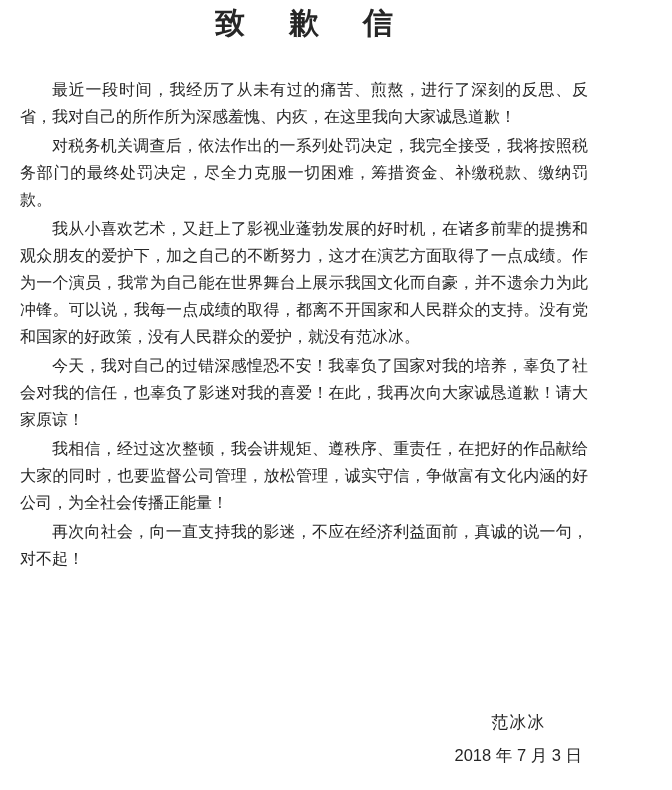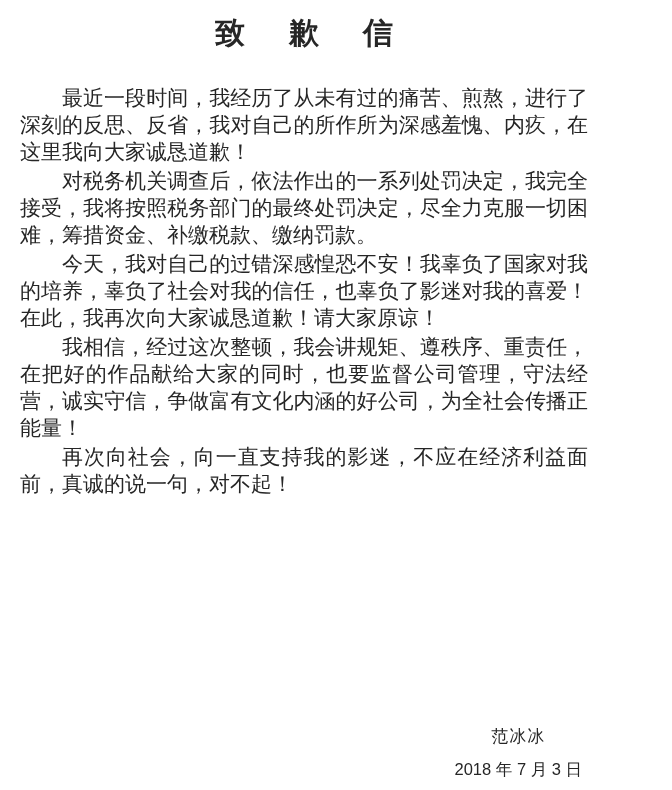--- a/index.html
+++ b/index.html
@@ -15,7 +15,7 @@
     color: #262626;
     font-family: "Liberation Sans", "DejaVu Sans", sans-serif;
     box-sizing: border-box;
-    padding: 13px 24px 0 20px;
+    padding: 3px 24px 0 20px;
     overflow: hidden;
   }
   .letter-title {

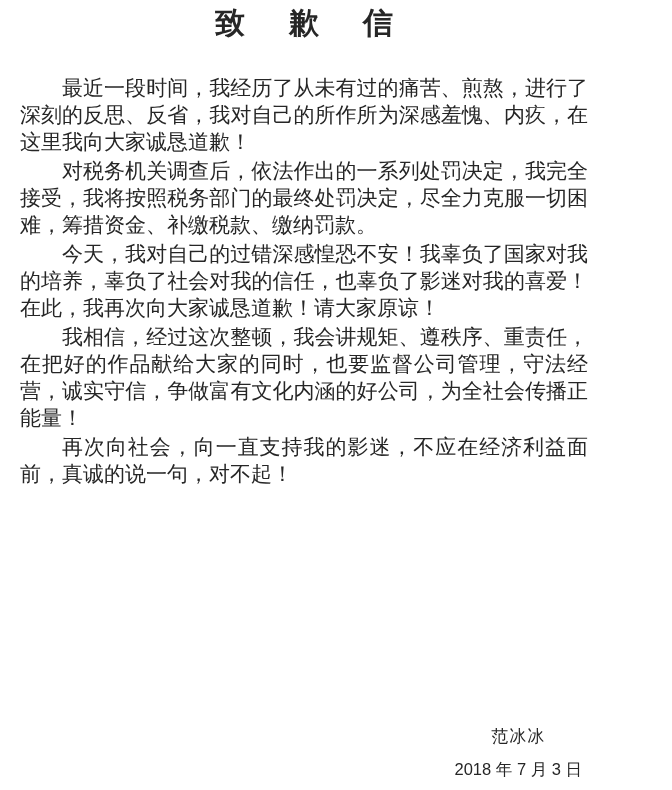--- a/index.html
+++ b/index.html
@@ -30,13 +30,12 @@
   }
   .letter-body p {
     margin: 0 0 2px 0;
-    font-size: 21px;
+    font-size: 16px;
     line-height: 27px;
     text-align: justify;
     text-indent: 2em;
     color: #262626;
     word-break: break-all;
-    font-family: Liberation Mono, monospace;
   }
   .signature-block {
     position: absolute;

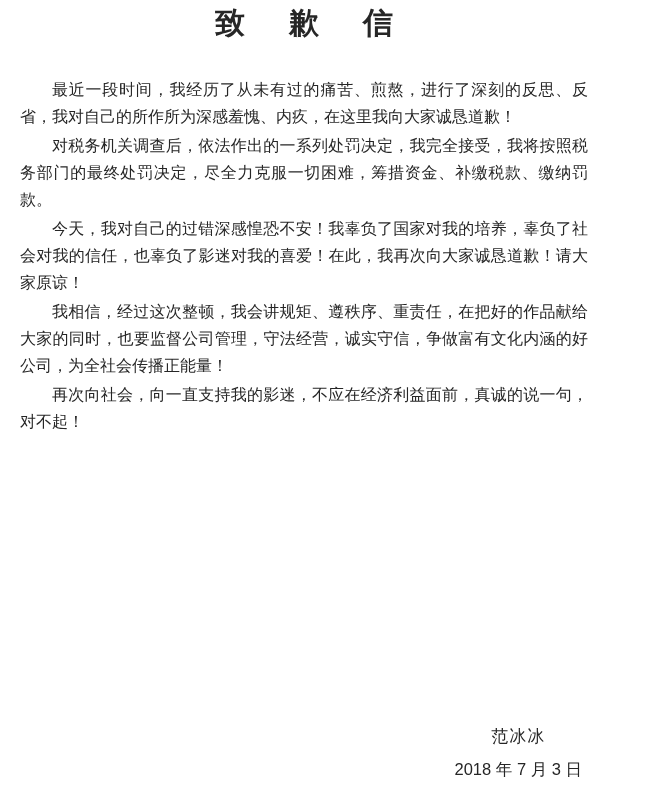--- a/index.html
+++ b/index.html
@@ -71,6 +71,7 @@
   <div class="letter-body">
     <p>最近一段时间，我经历了从未有过的痛苦、煎熬，进行了深刻的反思、反省，我对自己的所作所为深感羞愧、内疚，在这里我向大家诚恳道歉！</p>
     <p>对税务机关调查后，依法作出的一系列处罚决定，我完全接受，我将按照税务部门的最终处罚决定，尽全力克服一切困难，筹措资金、补缴税款、缴纳罚款。</p>
+    <p>我从小喜欢艺术，又赶上了影视业蓬勃发展的好时机，在诸多前辈的提携和观众朋友的爱护下，加之自己的不断努力，这才在演艺方面取得了一点成绩。作为一个演员，我常为自己能在世界舞台上展示我国文化而自豪，并不遗余力为此冲锋。可以说，我每一点成绩的取得，都离不开国家和人民群众的支持。没有党和国家的好政策，没有人民群众的爱护，就没有范冰冰。</p>
     <p>今天，我对自己的过错深感惶恐不安！我辜负了国家对我的培养，辜负了社会对我的信任，也辜负了影迷对我的喜爱！在此，我再次向大家诚恳道歉！请大家原谅！</p>
     <p>我相信，经过这次整顿，我会讲规矩、遵秩序、重责任，在把好的作品献给大家的同时，也要监督公司管理，守法经营，诚实守信，争做富有文化内涵的好公司，为全社会传播正能量！</p>
     <p>再次向社会，向一直支持我的影迷，不应在经济利益面前，真诚的说一句，对不起！</p>

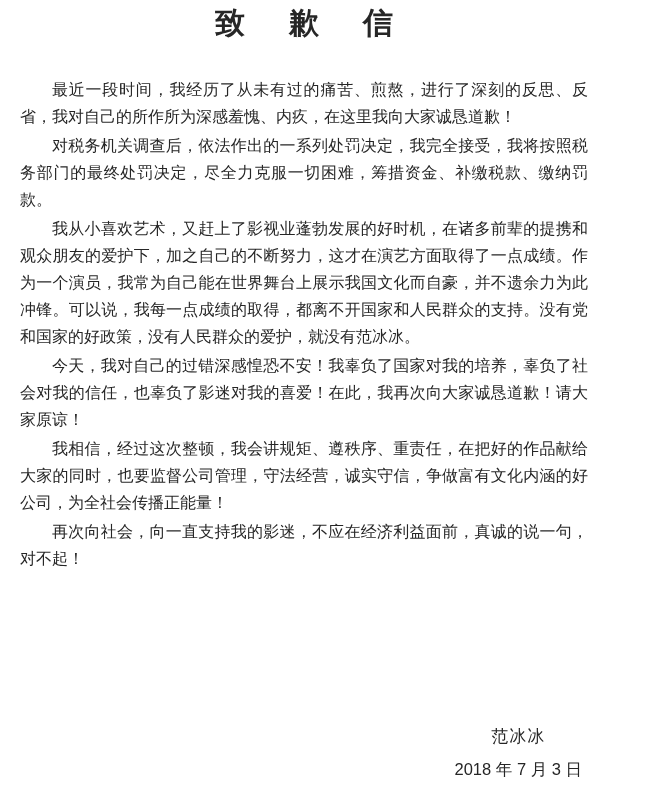--- a/index.html
+++ b/index.html
@@ -73,7 +73,7 @@
     <p>对税务机关调查后，依法作出的一系列处罚决定，我完全接受，我将按照税务部门的最终处罚决定，尽全力克服一切困难，筹措资金、补缴税款、缴纳罚款。</p>
     <p>我从小喜欢艺术，又赶上了影视业蓬勃发展的好时机，在诸多前辈的提携和观众朋友的爱护下，加之自己的不断努力，这才在演艺方面取得了一点成绩。作为一个演员，我常为自己能在世界舞台上展示我国文化而自豪，并不遗余力为此冲锋。可以说，我每一点成绩的取得，都离不开国家和人民群众的支持。没有党和国家的好政策，没有人民群众的爱护，就没有范冰冰。</p>
     <p>今天，我对自己的过错深感惶恐不安！我辜负了国家对我的培养，辜负了社会对我的信任，也辜负了影迷对我的喜爱！在此，我再次向大家诚恳道歉！请大家原谅！</p>
-    <p>我相信，经过这次整顿，我会讲规矩、遵秩序、重责任，在把好的作品献给大家的同时，也要监督公司管理，守法经营，诚实守信，争做富有文化内涵的好公司，为全社会传播正能量！</p>
+    <p>我相信，经过这次整顿，我会讲规矩、遵秩序、重责任，在把好的作品献给大家的同时，也要监督公司管理，放松管理，诚实守信，争做富有文化内涵的好公司，为全社会传播正能量！</p>
     <p>再次向社会，向一直支持我的影迷，不应在经济利益面前，真诚的说一句，对不起！</p>
   </div>
 

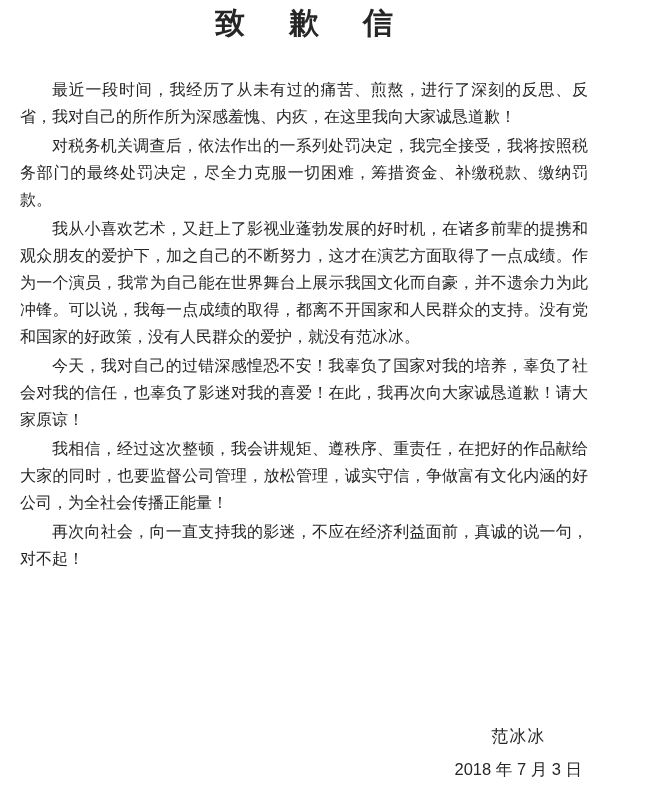--- a/index.html
+++ b/index.html
@@ -40,7 +40,7 @@
   .signature-block {
     position: absolute;
     right: 30px;
-    bottom: 4px;
+    bottom: 18px;
     text-align: right;
     margin-left: 36px;
   }

